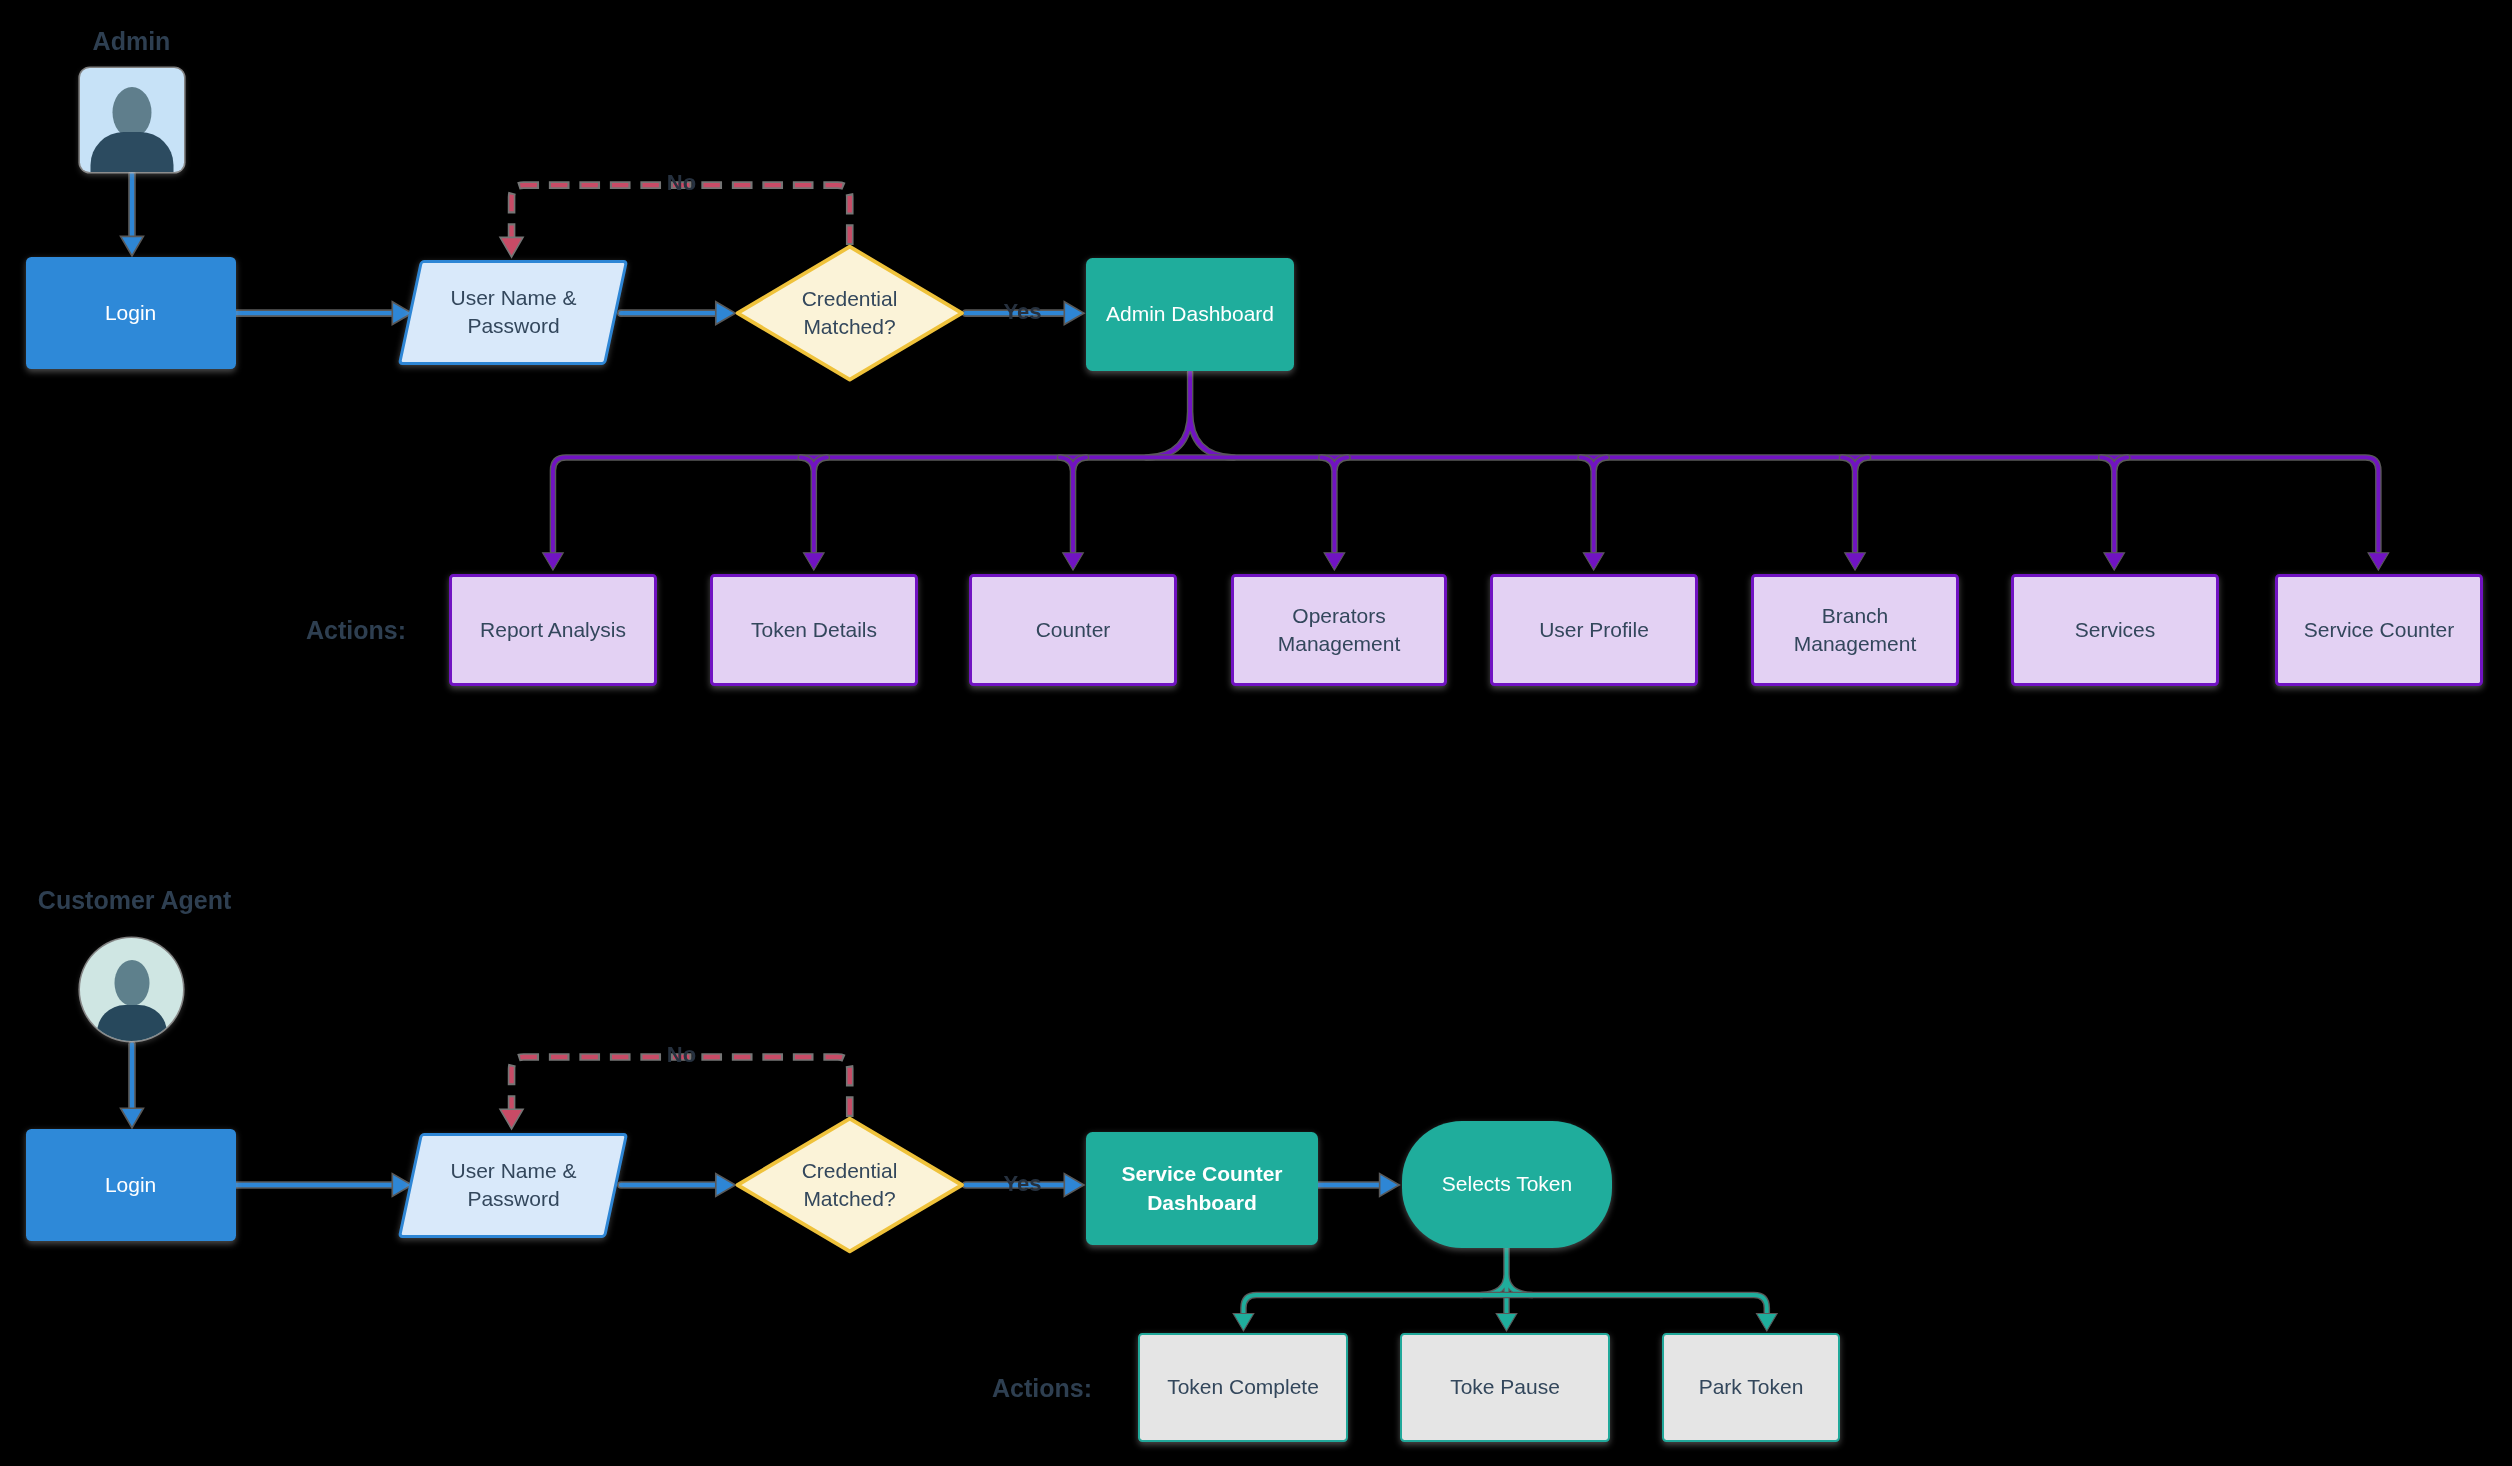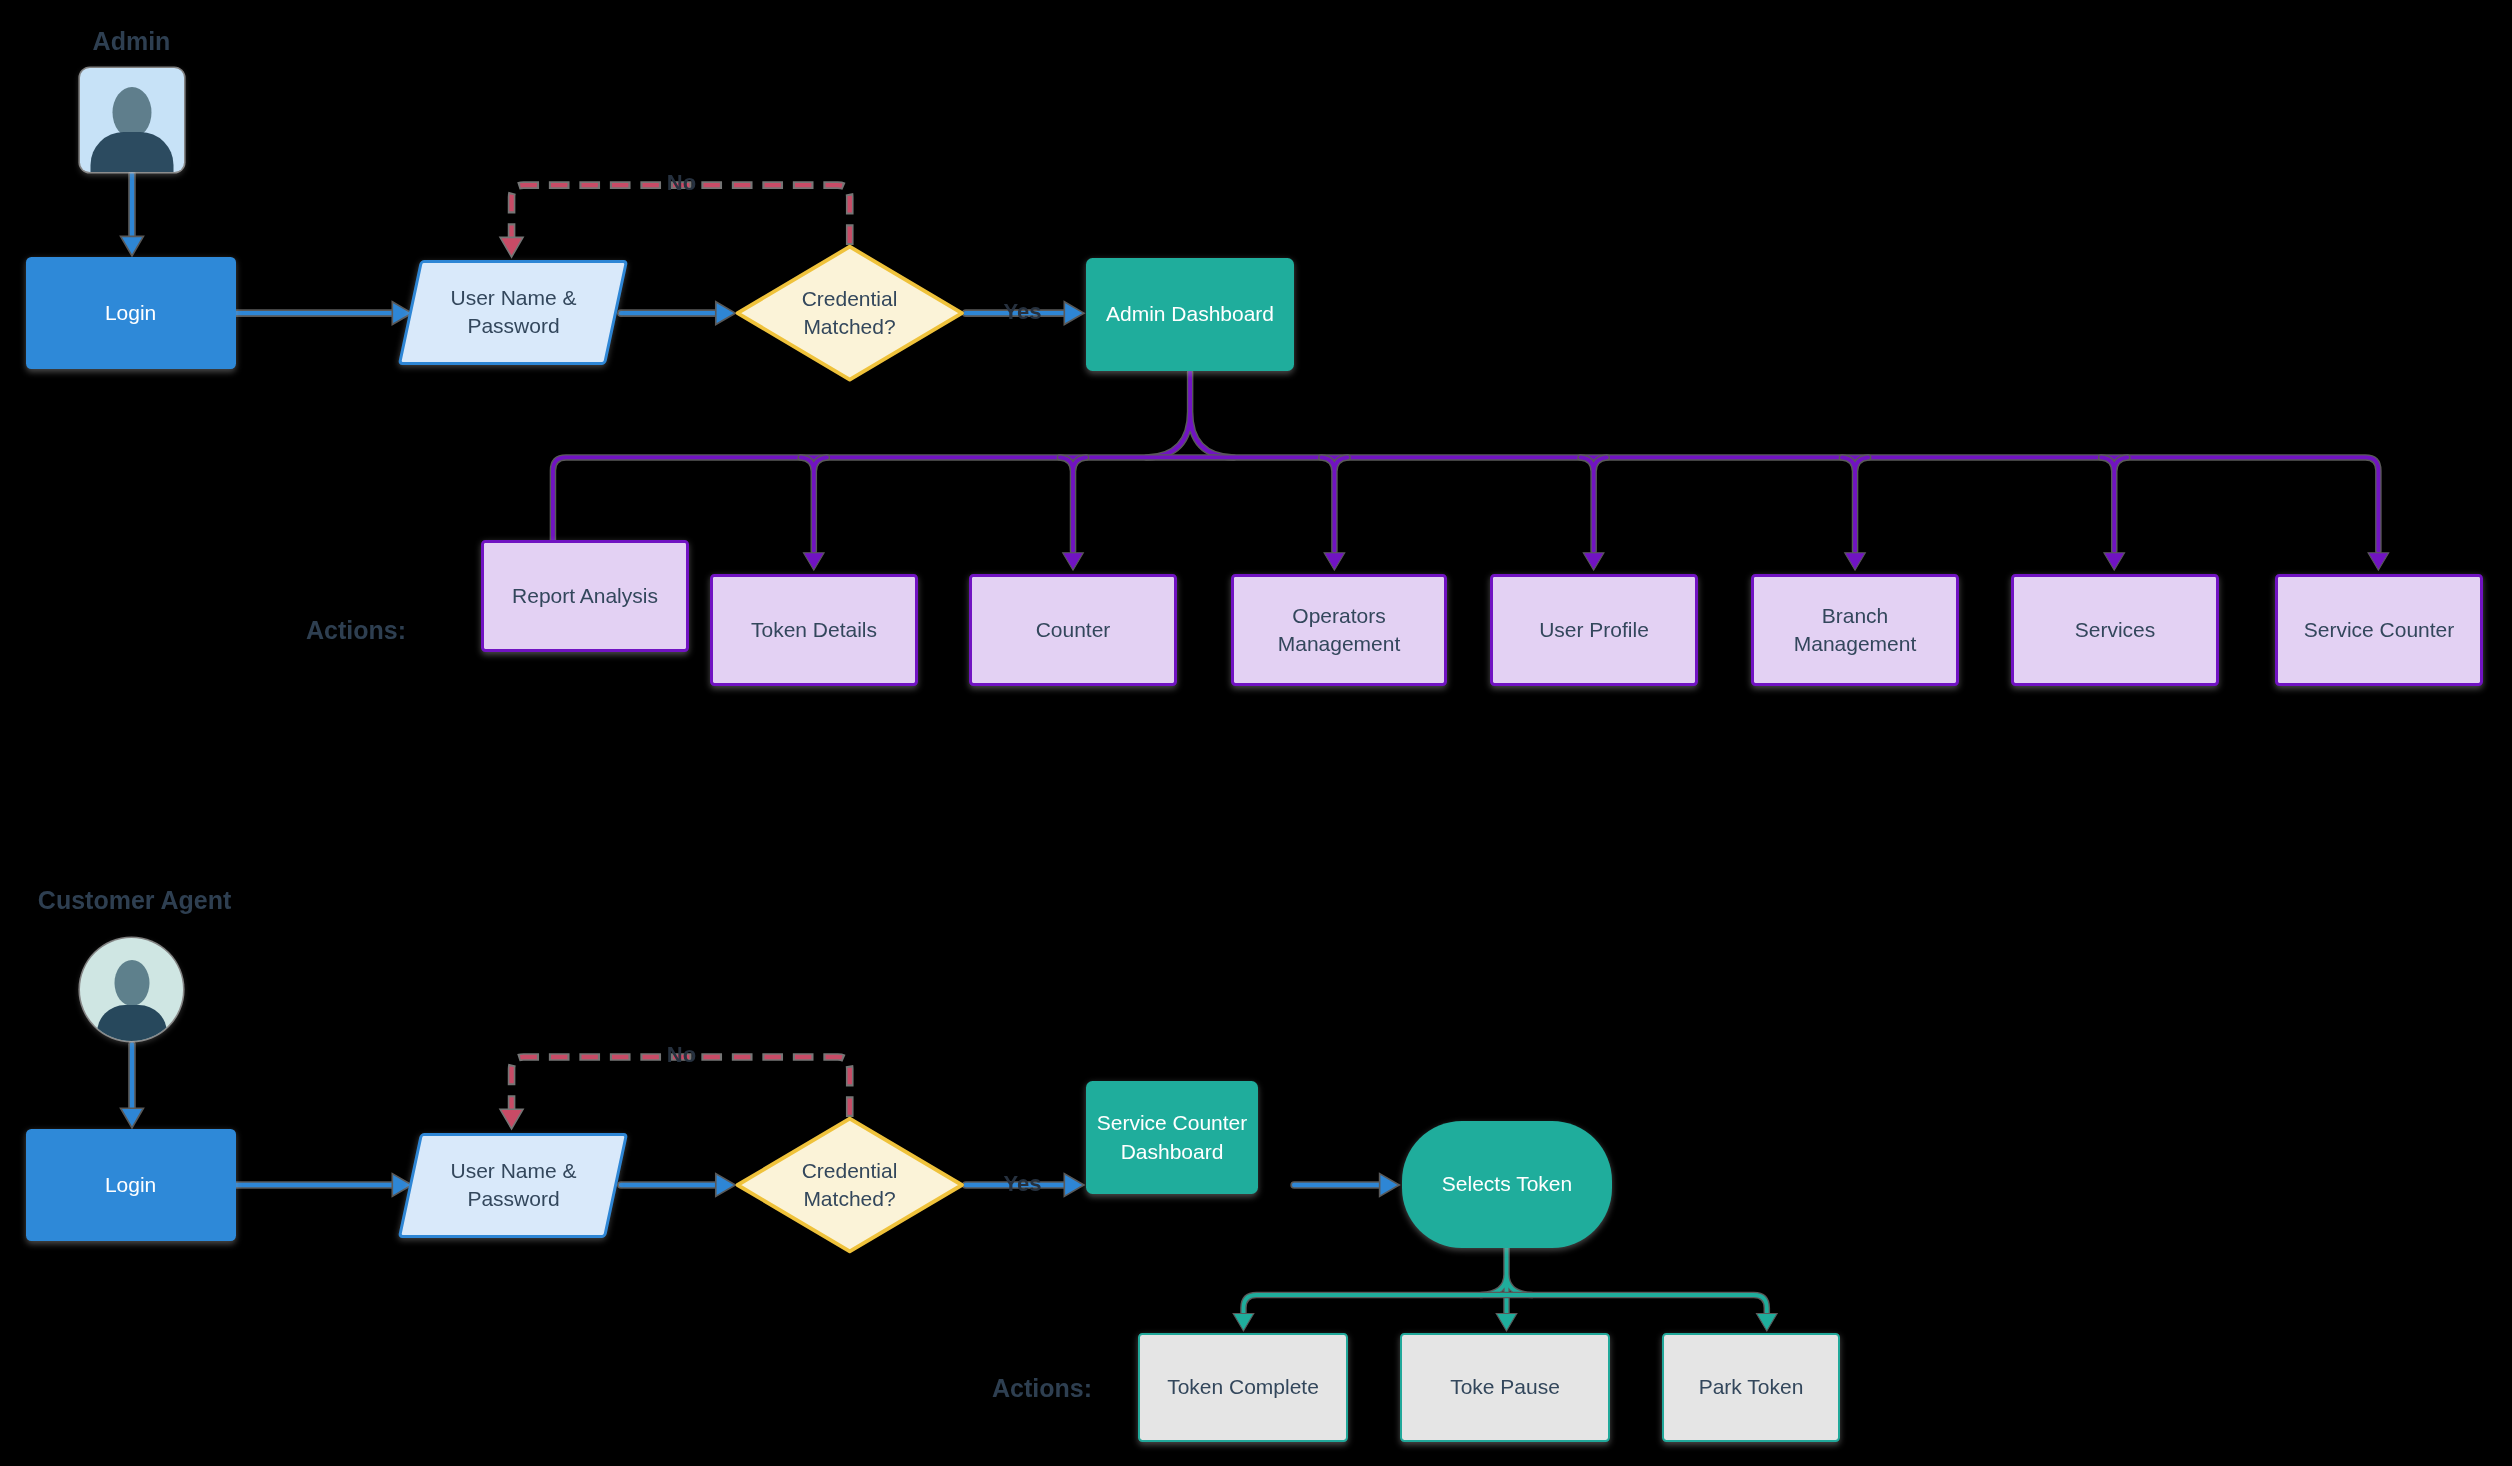--- a/index.html
+++ b/index.html
@@ -187,7 +187,7 @@
 
   <div class="sec-label" style="left:245px;top:616px;width:161px;text-align:right;">Actions:</div>
 
-  <div class="node purple-box" style="left:449px;top:540px;width:208px;height:112px;margin-left:32px;">
+  <div class="node purple-box" style="left:449px;top:574px;width:208px;height:112px;">
     <span class="w300">Report Analysis</span>
     </div>
   <div class="node purple-box" style="left:710px;top:574px;width:208px;height:112px;">

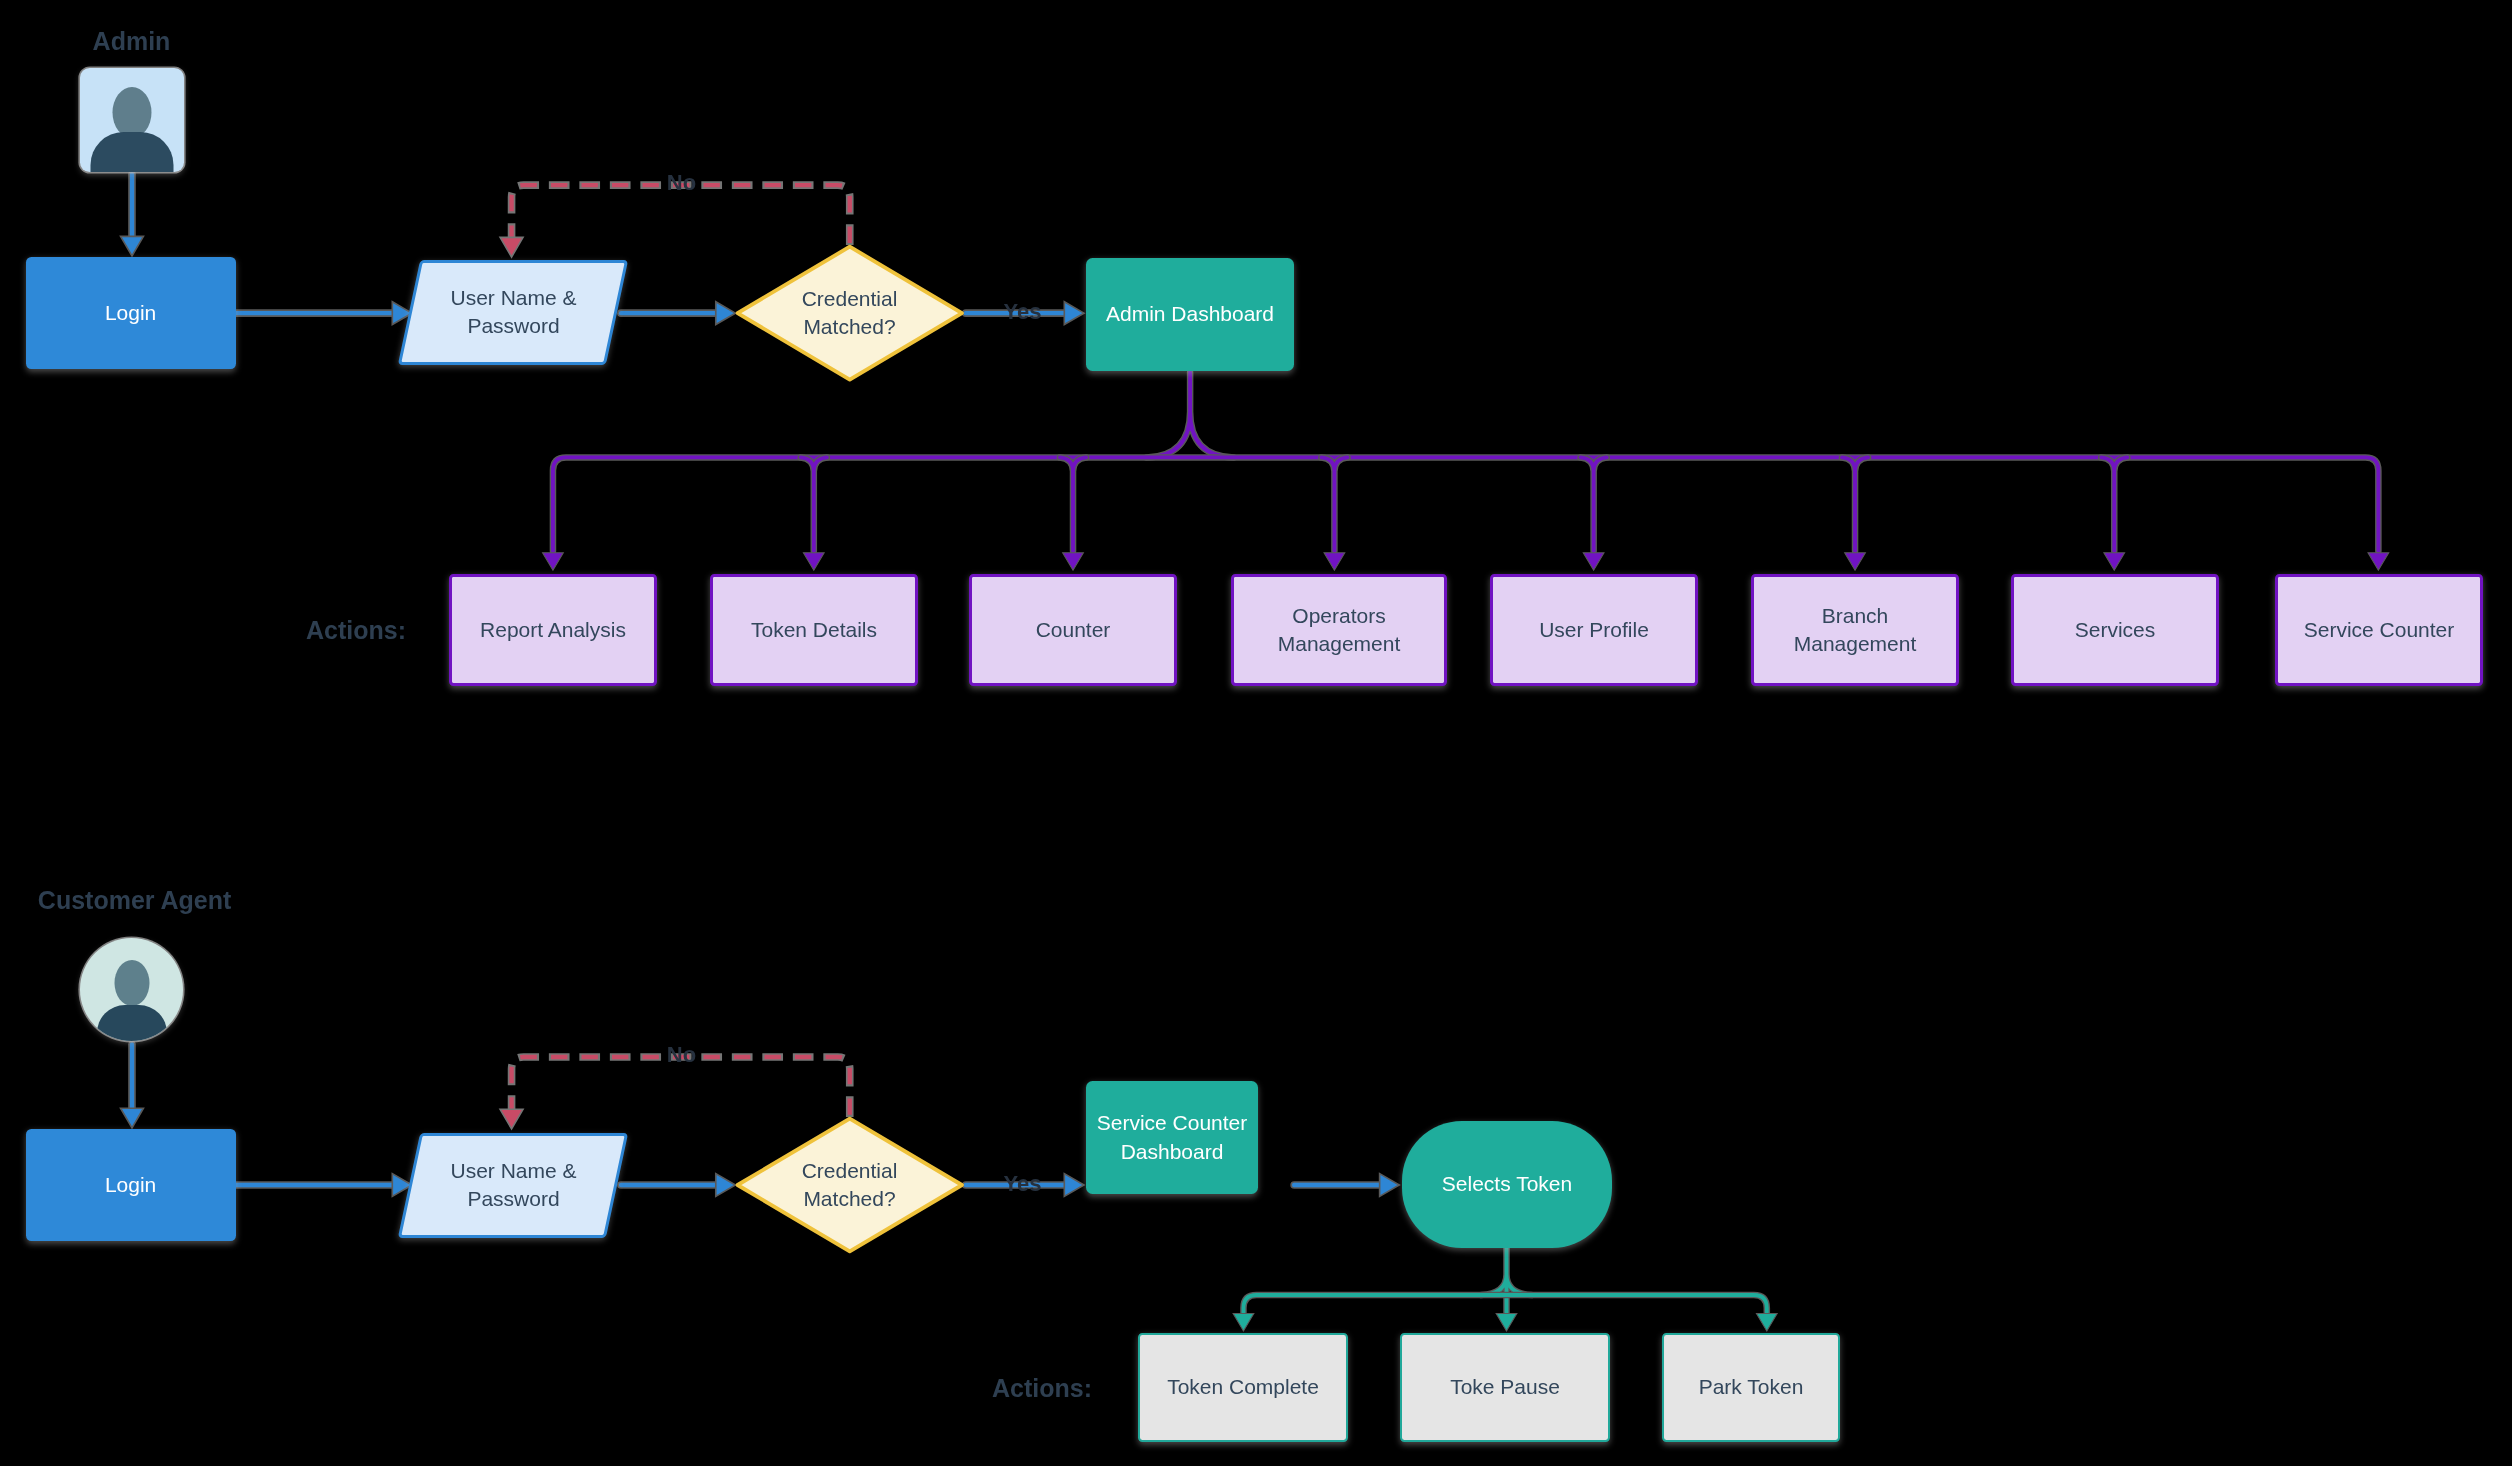--- a/index.html
+++ b/index.html
@@ -230,7 +230,7 @@
   <div class="yn" style="left:979px;top:1171px;width:87px;">Yes</div>
   <div class="yn" style="left:638px;top:1042px;width:87px;">No</div>
 
-  <div class="node teal-node" style="left:1086px;top:1081px;width:172px;height:113px;">
+  <div class="node teal-node" style="left:1086px;top:1132px;width:232px;height:113px;font-weight:bold;">
     <span class="w320">Service Counter Dashboard</span>
     </div>
 

